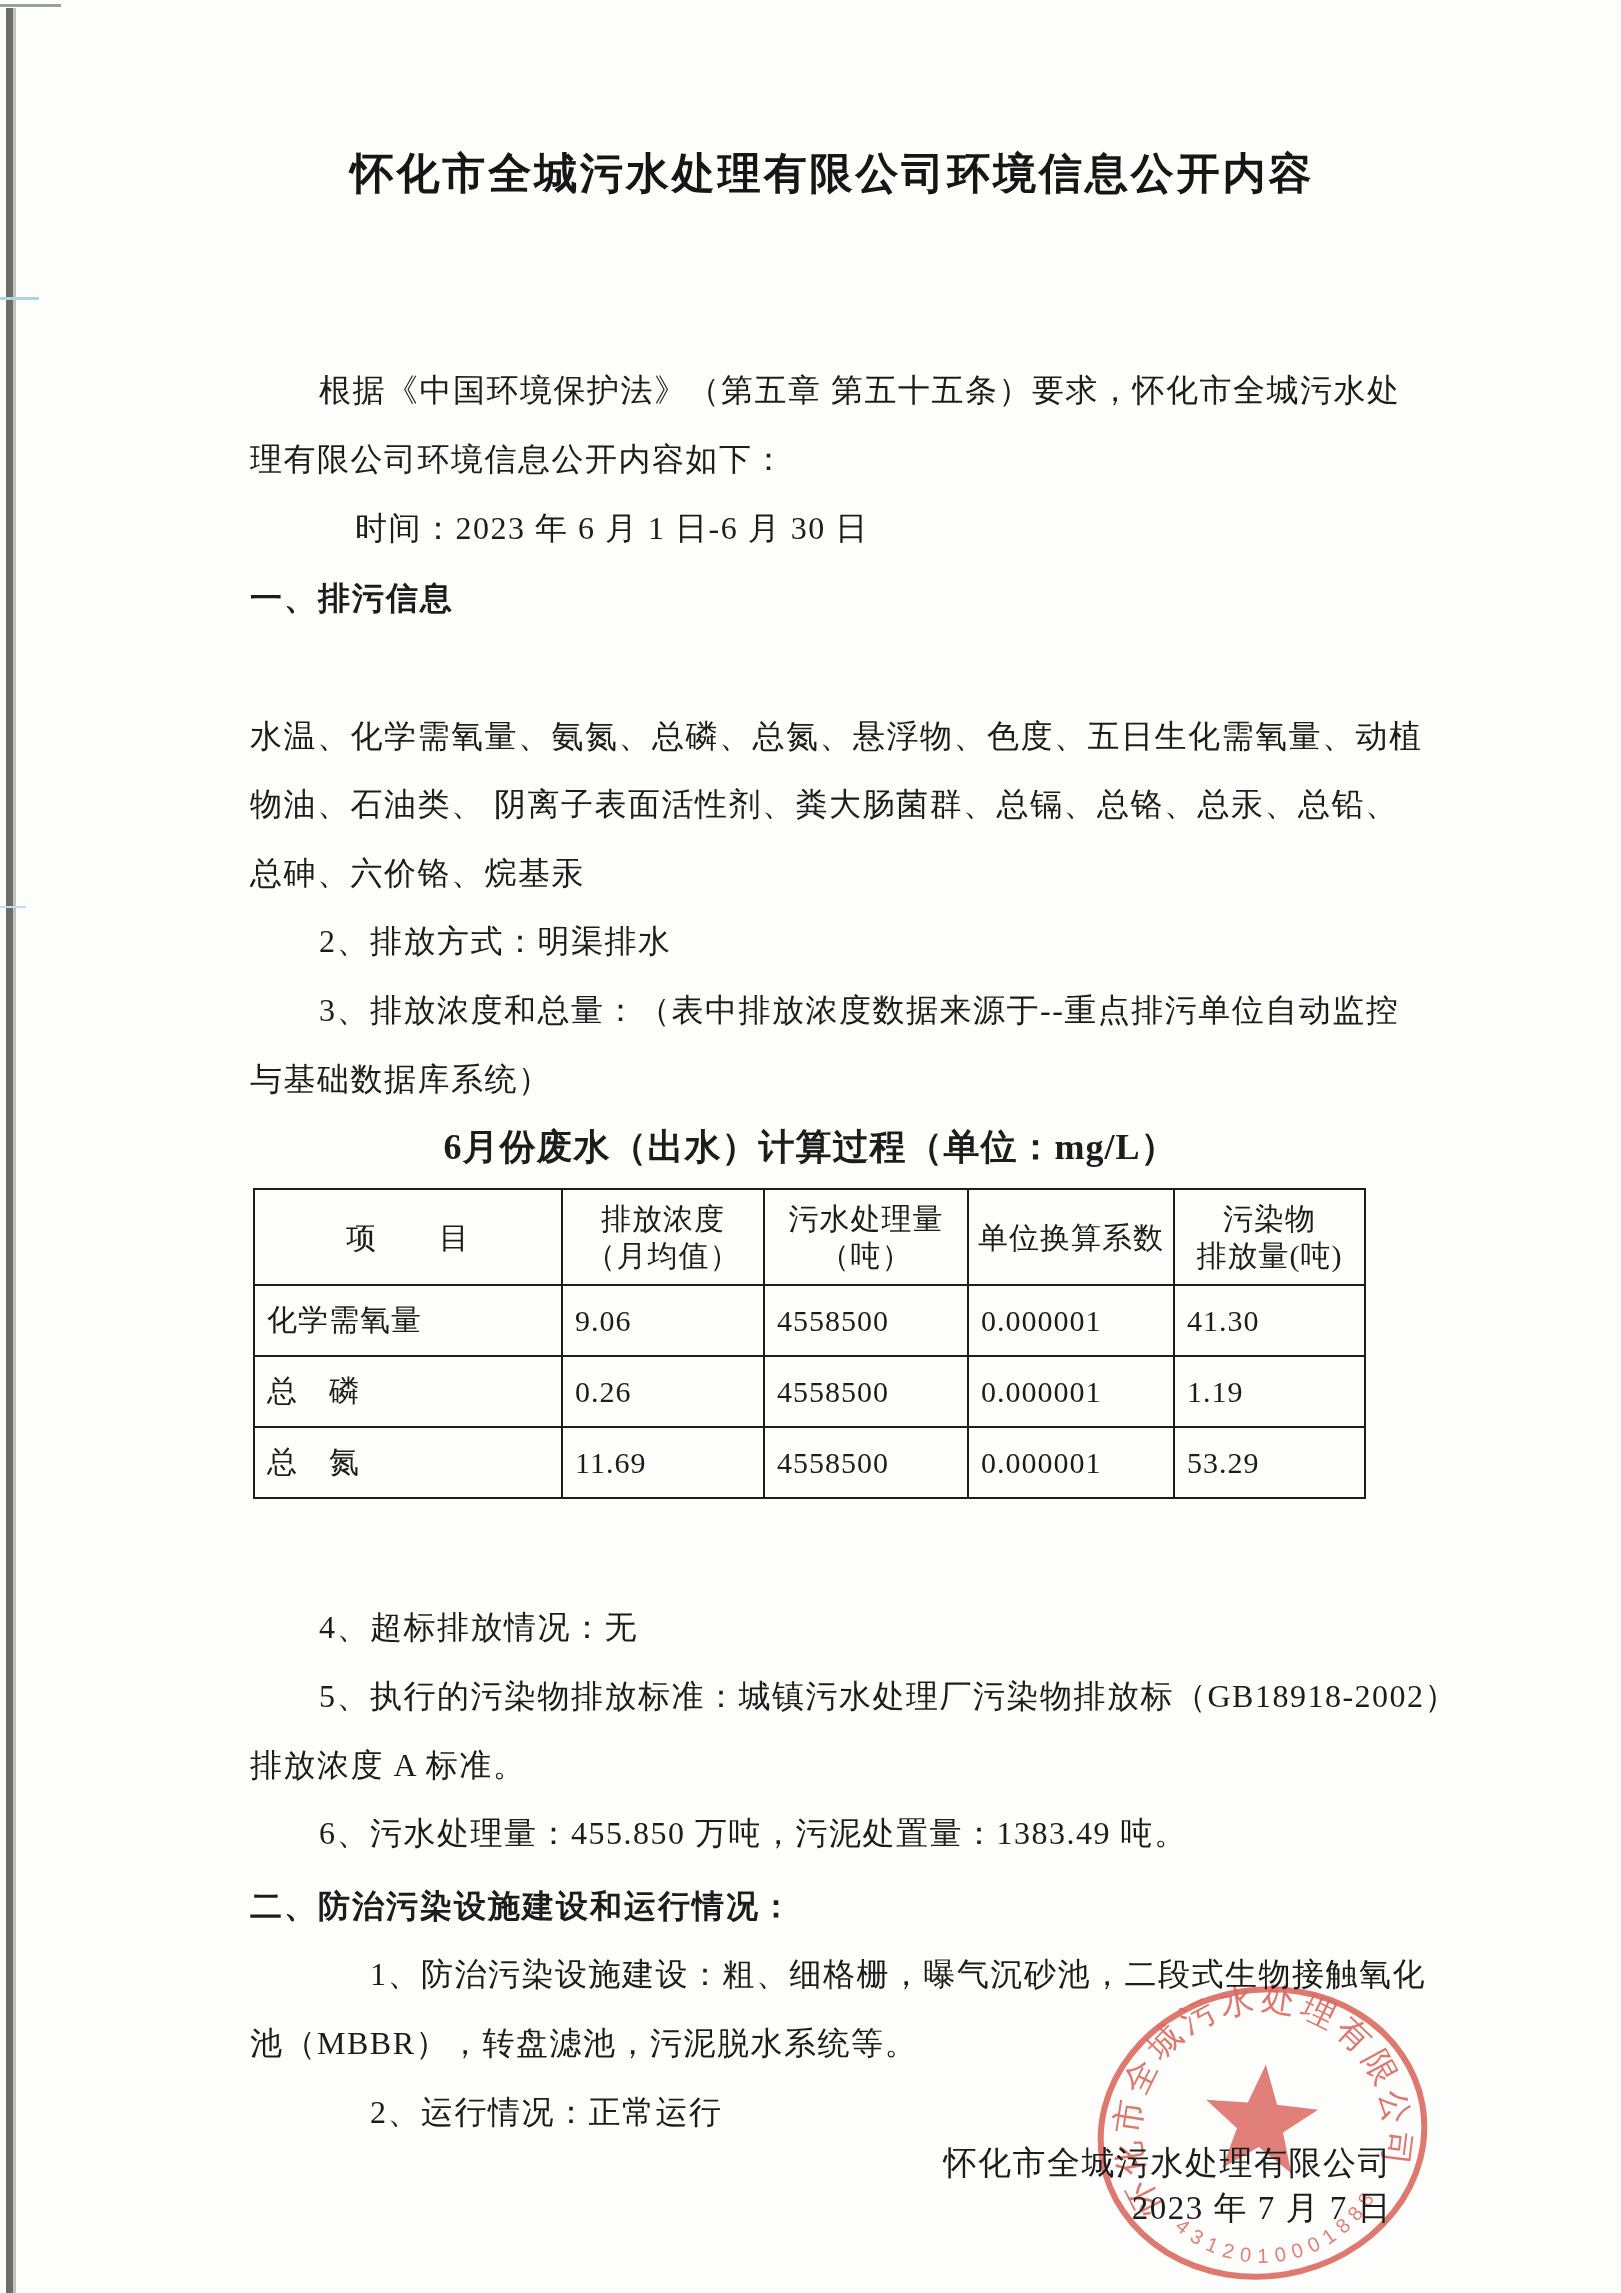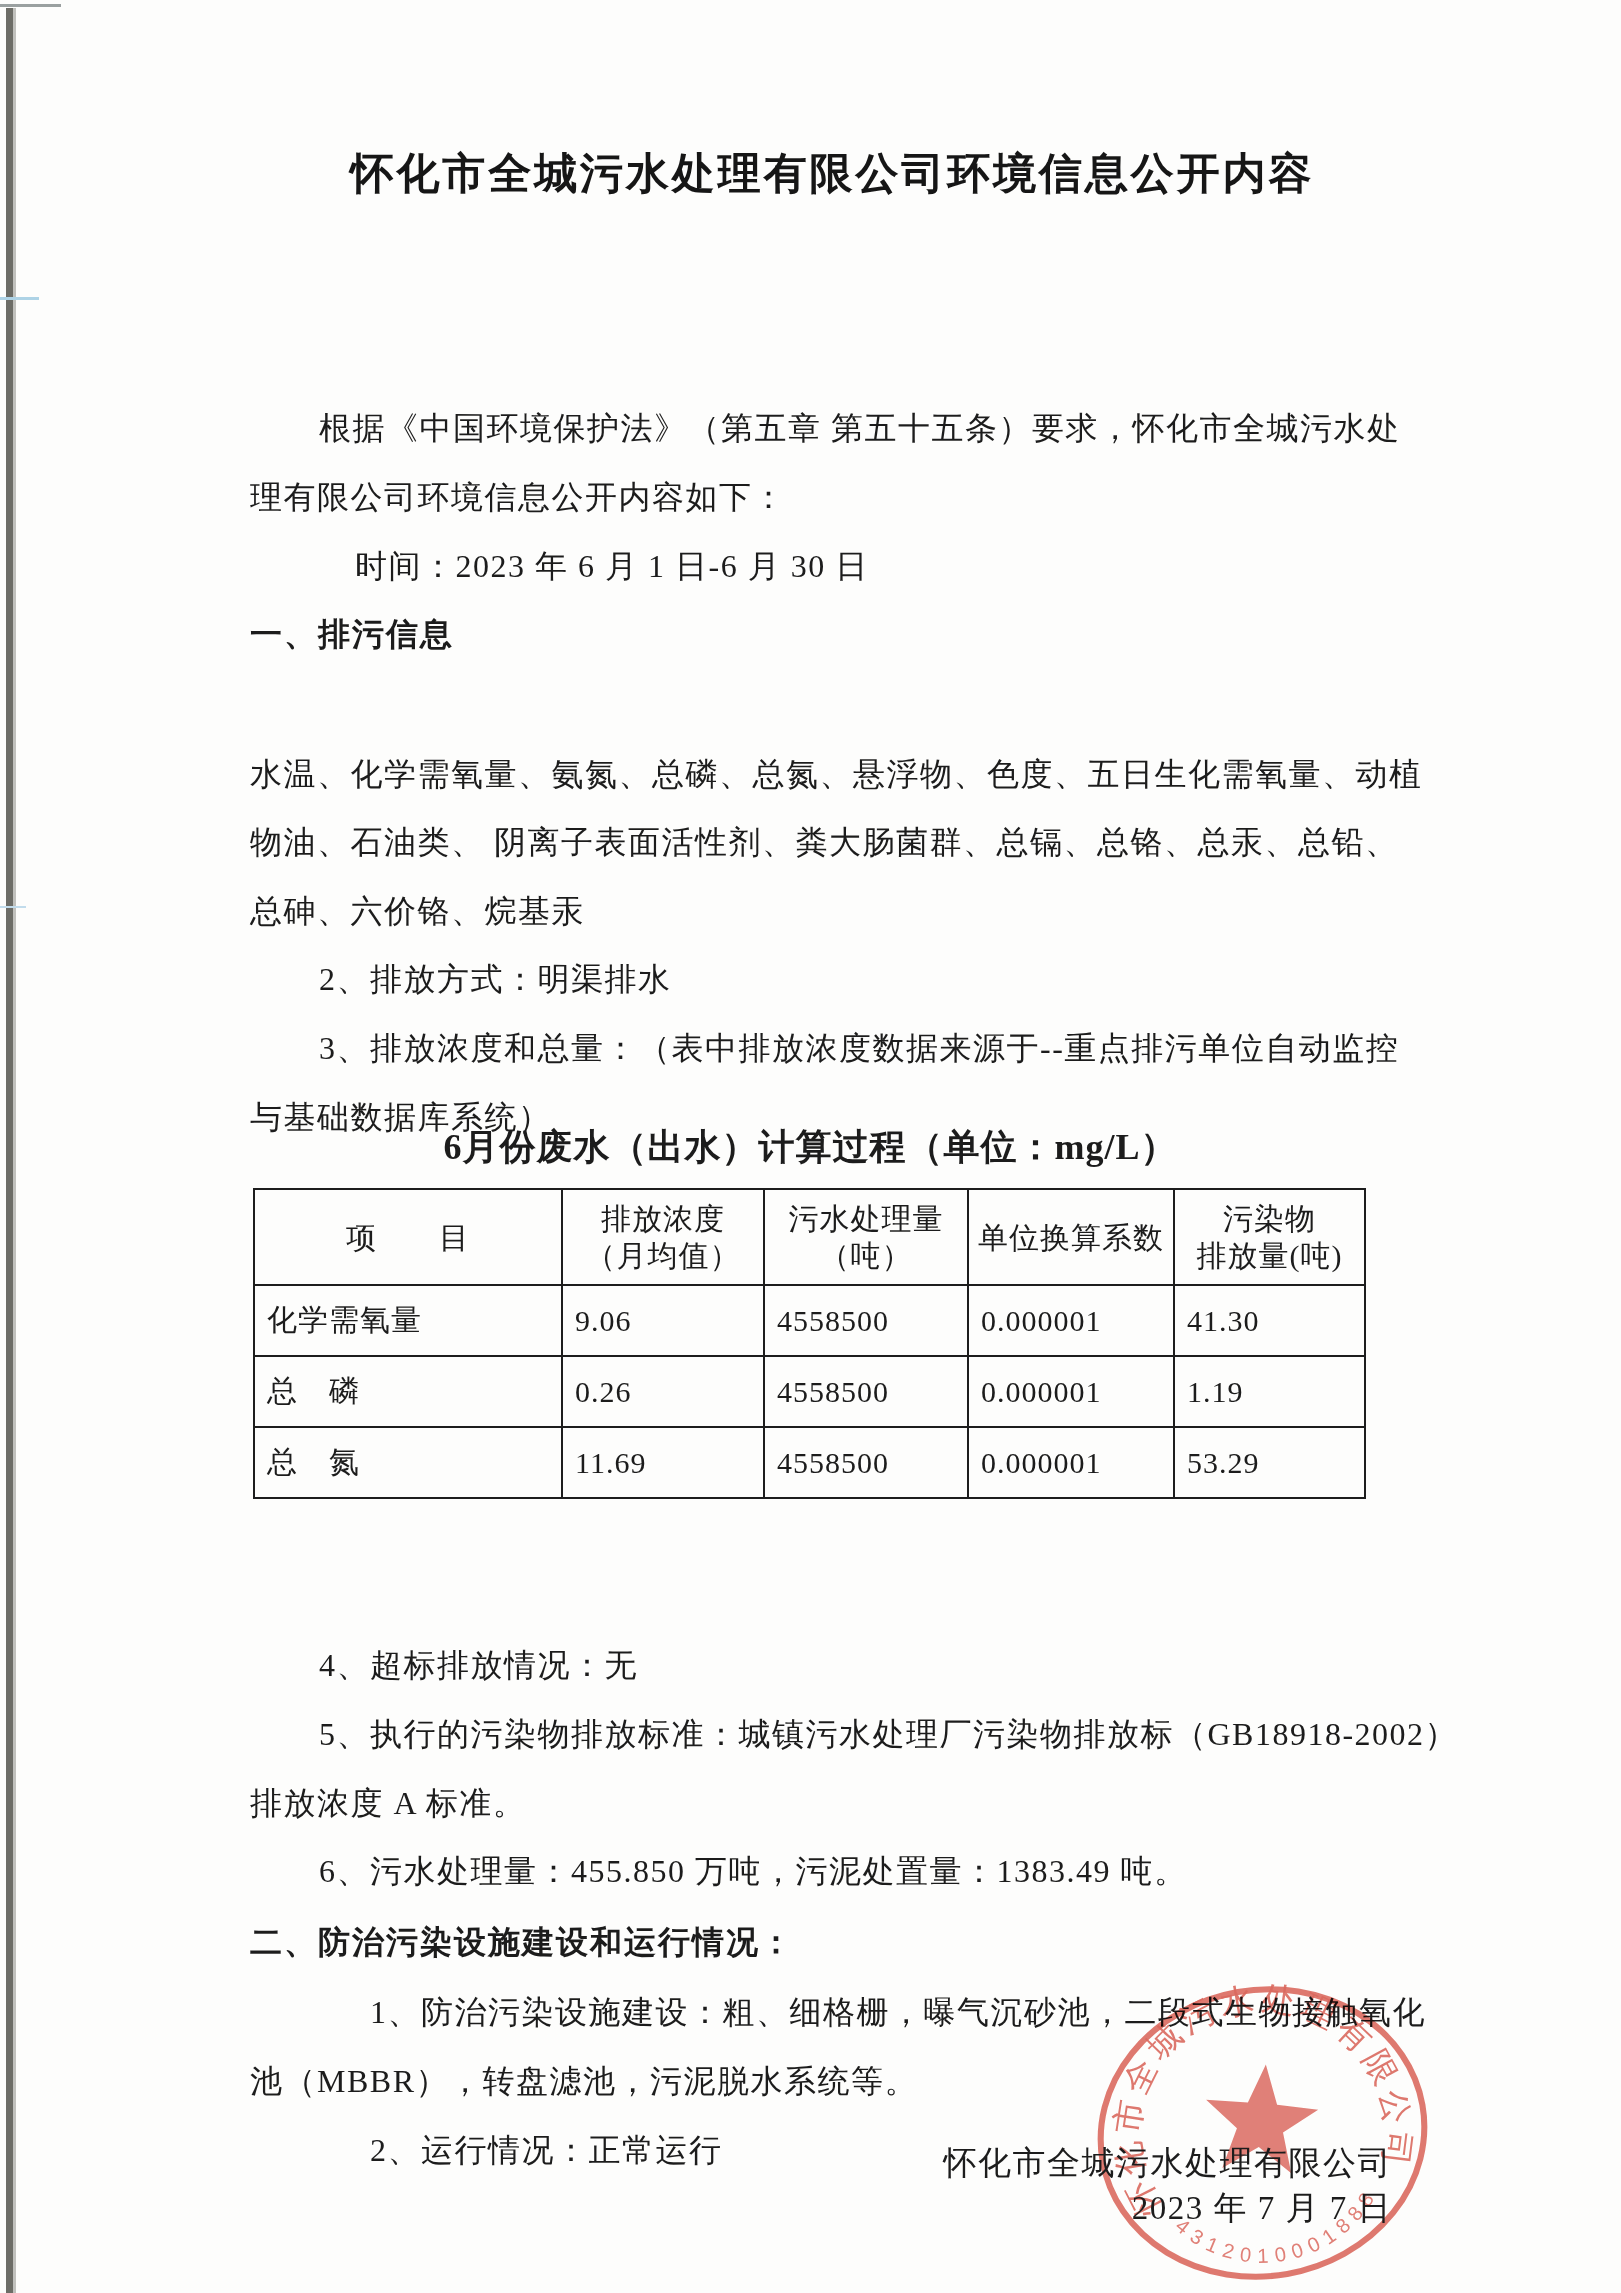--- a/index.html
+++ b/index.html
@@ -5,7 +5,7 @@
   html,body{margin:0;padding:0;background:#e8e8e8;}
   .page{position:relative;width:1621px;height:2294px;background:#fdfdfc;overflow:hidden;
         font-family:"Liberation Serif","DejaVu Serif",serif;color:#1c1c1c;}
-  .line{position:absolute;white-space:nowrap;font-size:32px;letter-spacing:1.5px;line-height:41px;margin-top:38px;}
+  .line{position:absolute;white-space:nowrap;font-size:32px;letter-spacing:1.5px;line-height:41px;}
   .heading{font-family:Liberation Mono, monospace;font-weight:700;letter-spacing:2px;}
   .doc-title{position:absolute;top:145px;left:0;width:100%;text-align:center;
         font-family:"Liberation Sans","DejaVu Sans",sans-serif;font-weight:700;

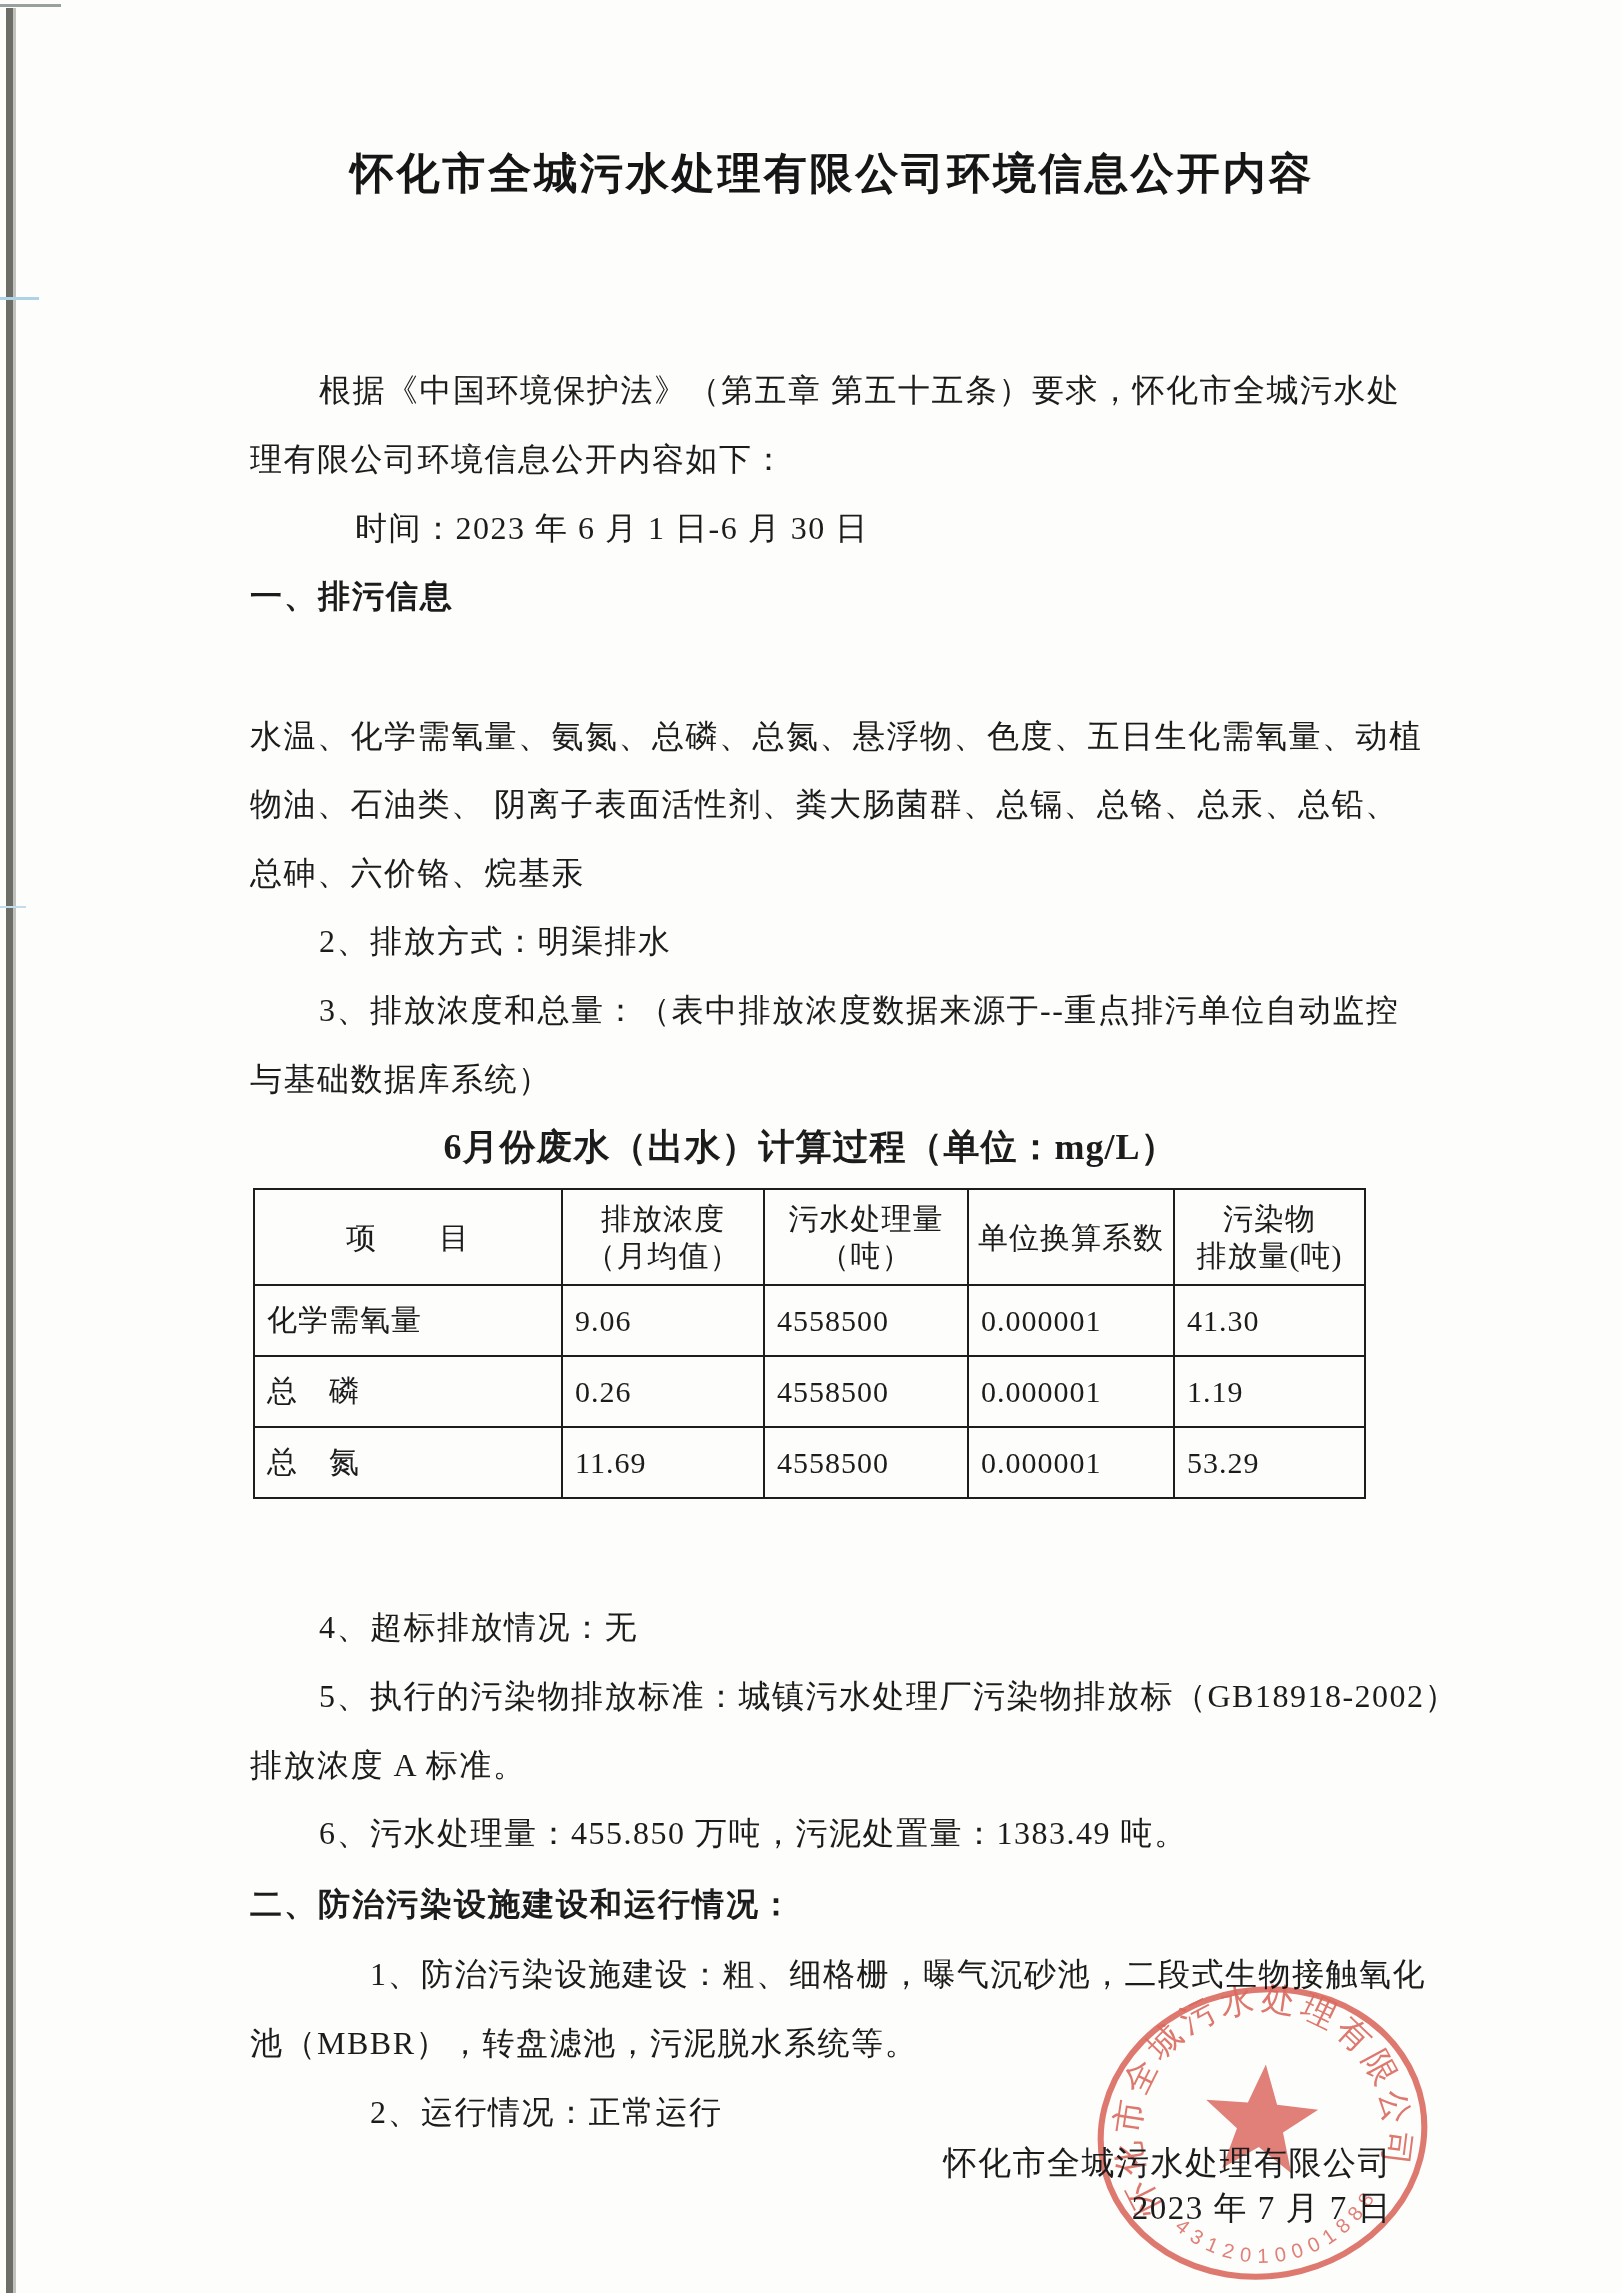--- a/index.html
+++ b/index.html
@@ -6,7 +6,7 @@
   .page{position:relative;width:1621px;height:2294px;background:#fdfdfc;overflow:hidden;
         font-family:"Liberation Serif","DejaVu Serif",serif;color:#1c1c1c;}
   .line{position:absolute;white-space:nowrap;font-size:32px;letter-spacing:1.5px;line-height:41px;}
-  .heading{font-family:Liberation Mono, monospace;font-weight:700;letter-spacing:2px;}
+  .heading{font-family:Liberation Sans, sans-serif;font-weight:700;letter-spacing:2px;}
   .doc-title{position:absolute;top:145px;left:0;width:100%;text-align:center;
         font-family:"Liberation Sans","DejaVu Sans",sans-serif;font-weight:700;
         font-size:43px;letter-spacing:2.9px;color:#161616;padding-left:22px;}

